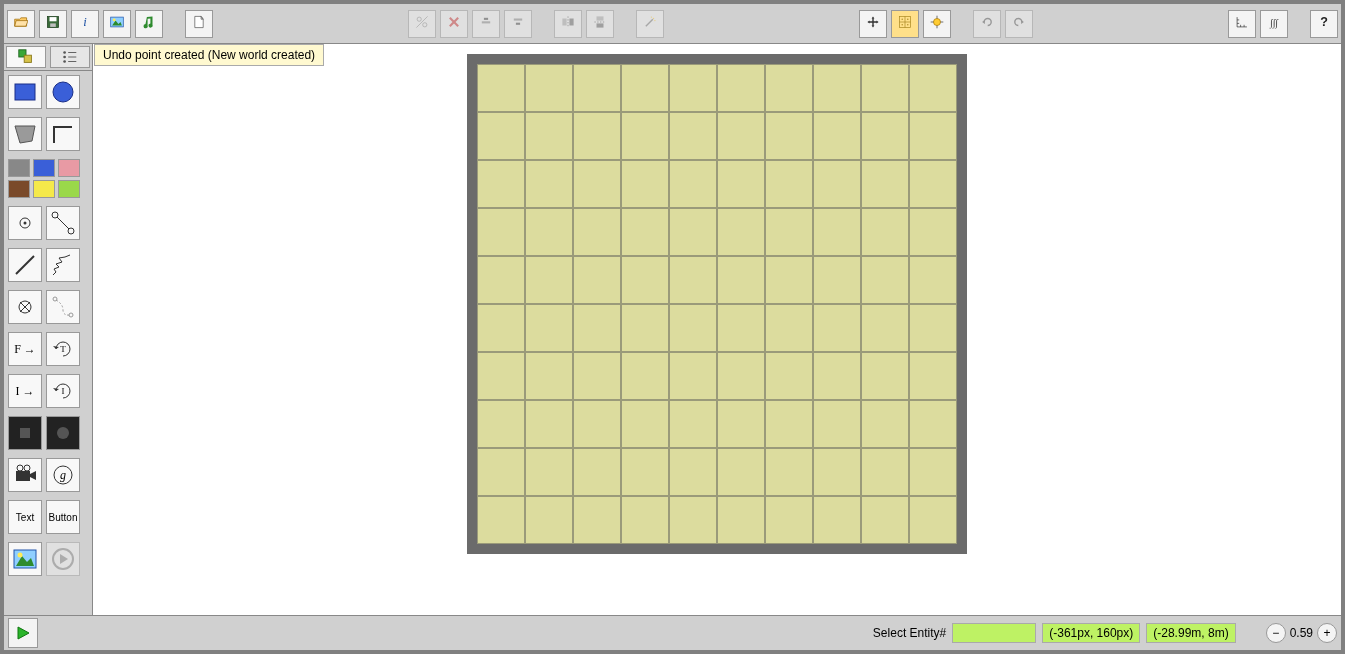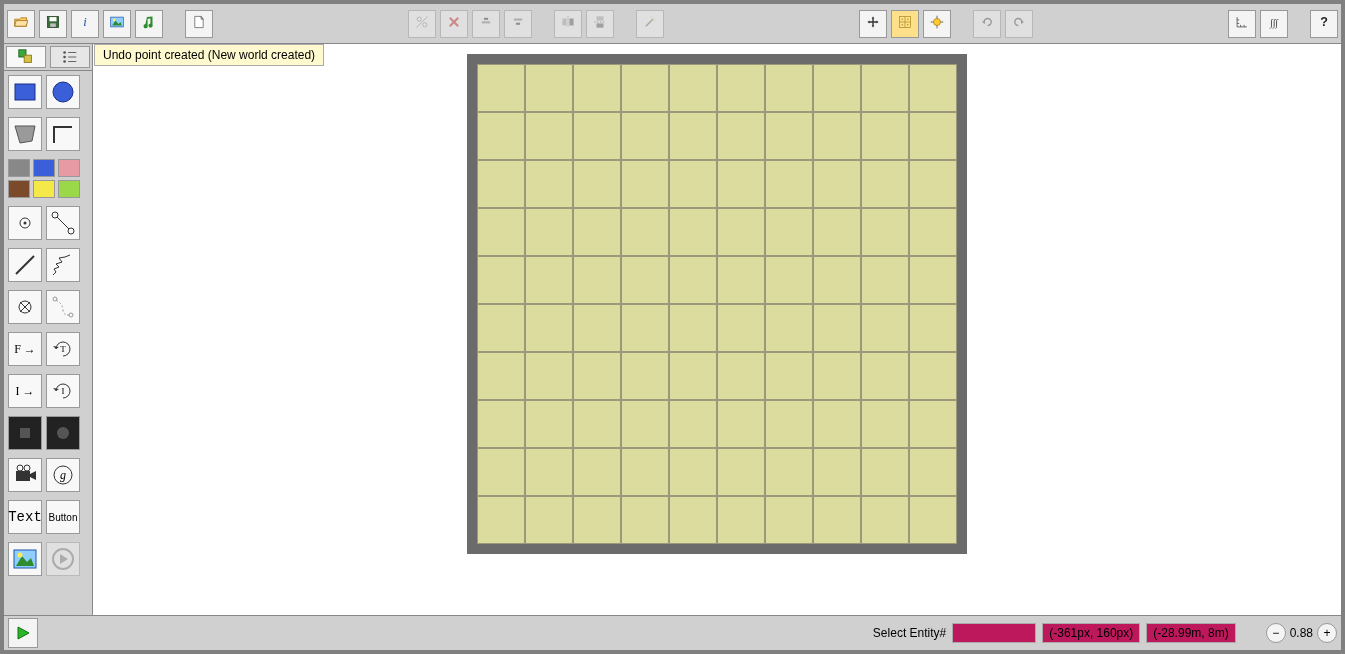--- a/index.html
+++ b/index.html
@@ -398,7 +398,7 @@
           </div>
       </div>
       <div class="prow">
-        <div class="pbtn text" style="font-family:Liberation Mono, monospace;font-size:14px">Text</div>
+        <div class="pbtn text" style="font-family:Liberation Sans, sans-serif;font-size:10px">Text</div>
         <div class="pbtn text" style="font-family:sans-serif;font-size:10px">Button</div>
       </div>
       <div class="prow">

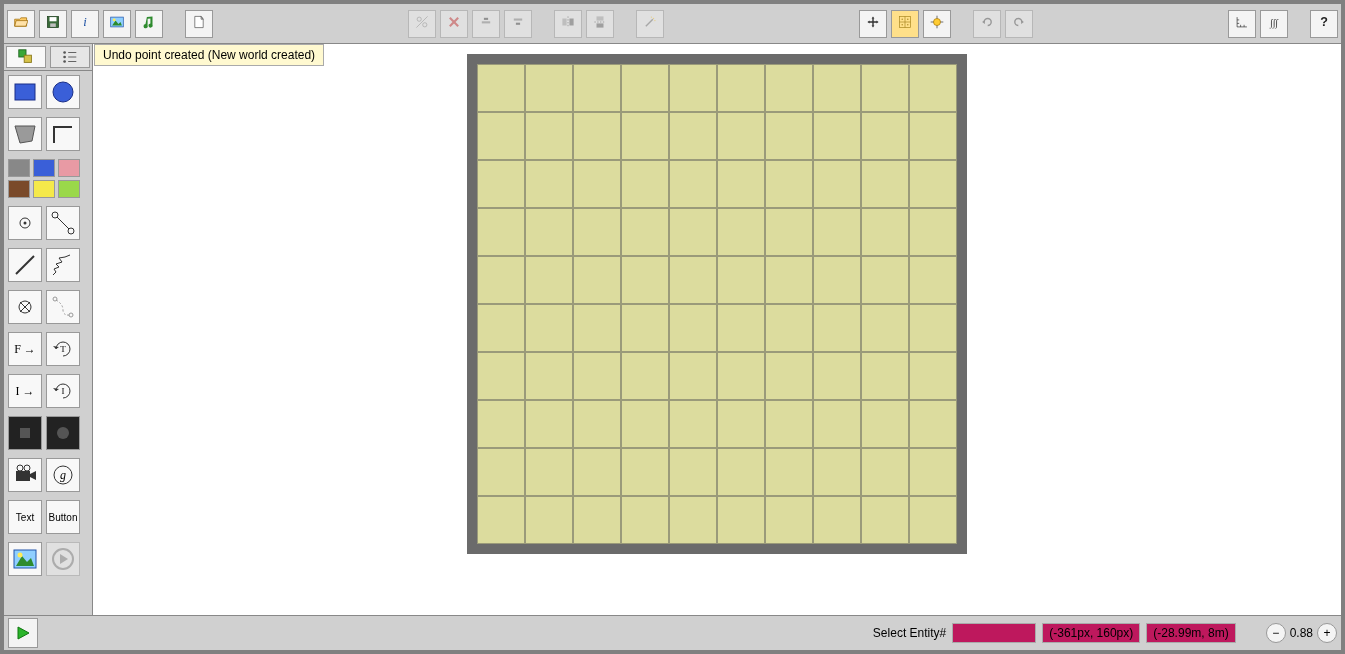--- a/index.html
+++ b/index.html
@@ -35,7 +35,7 @@
   
   .status{height:34px;background:#d0d0d0;border-top:1px solid #888;display:flex;align-items:center;gap:6px;padding:0 4px;}
   .playbtn{width:28px;height:28px;background:#f4f4f4;border:1px solid #999;display:flex;align-items:center;justify-content:center;cursor:pointer;}
-  .status .field{border:1px solid #aaa;background:#be185d;padding:2px 6px;font-family:sans-serif;font-size:12px;}
+  .status .field{border:1px solid #aaa;background:#bef264;padding:2px 6px;font-family:sans-serif;font-size:12px;}
   .status label{font-size:12px;}
   .zoombox{display:flex;align-items:center;gap:4px;}
   .zbtn{width:18px;height:18px;border:1px solid #999;border-radius:50%;display:flex;align-items:center;justify-content:center;cursor:pointer;font-size:12px;line-height:1;background:#f4f4f4;}

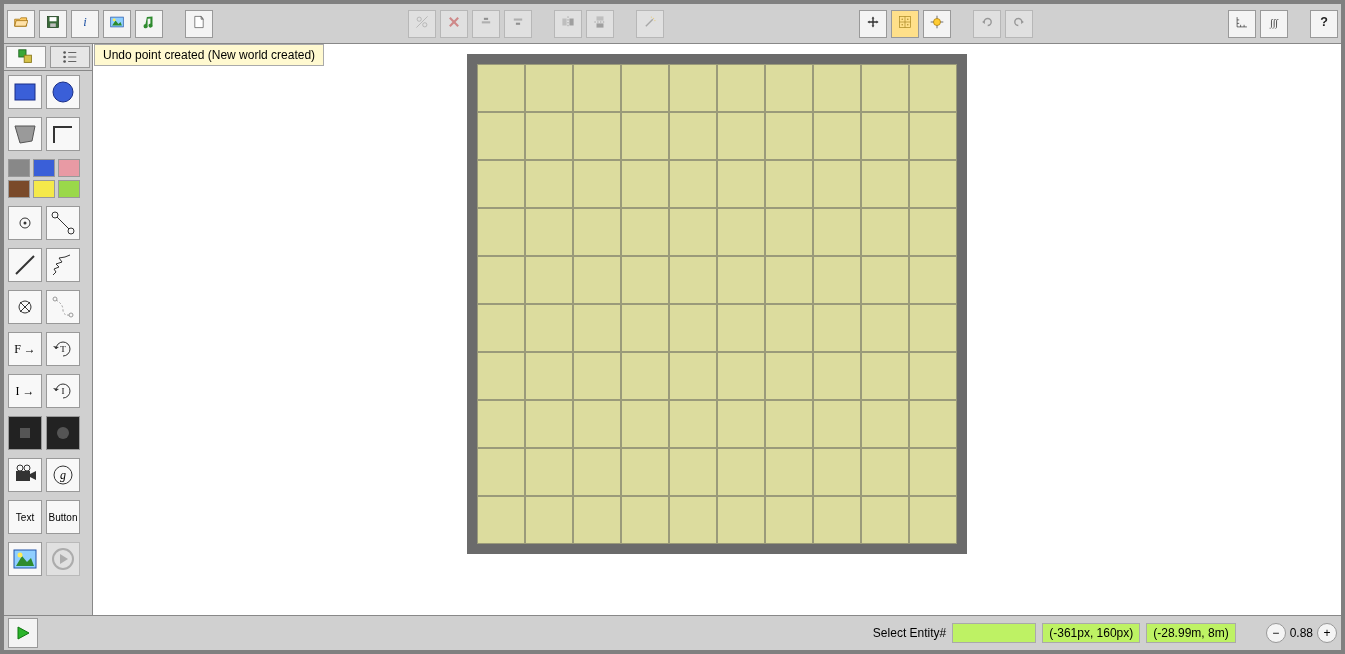--- a/index.html
+++ b/index.html
@@ -542,7 +542,7 @@
   <span style="width:18px"></span>
   <div class="zoombox">
     <div class="zbtn">−</div>
-    <span>0.88</span>
+    <span>0.59</span>
     <div class="zbtn">+</div>
   </div>
 </div>

